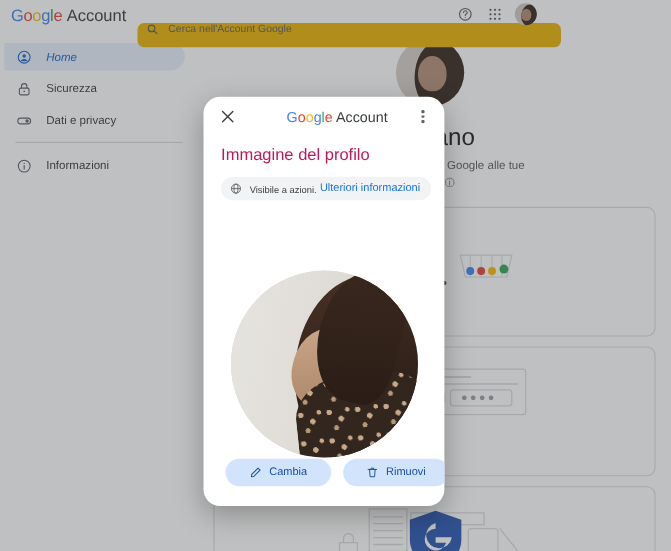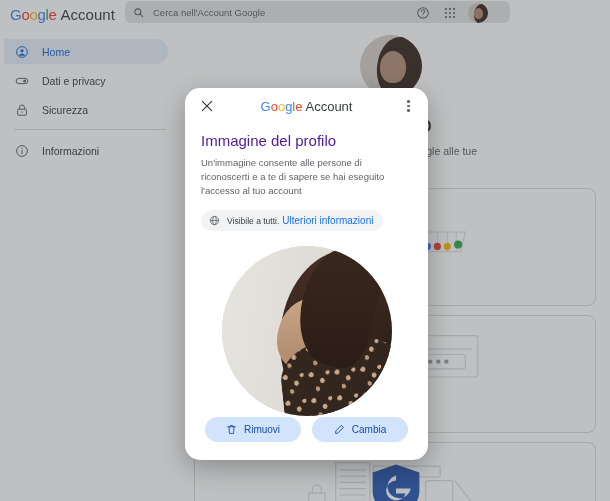--- a/index.html
+++ b/index.html
@@ -24,8 +24,8 @@
   .brand .acct { font-size:15px; color:#3c4043; margin-left:4px; font-weight:400; }
 
   .searchbox {
-    position:absolute; left:125px; top:1px; width:385px; height:22px;
-    background:#e5e5e5; border-radius:6px; display:flex; align-items:center;
+    position:absolute; left:125px; top:21px; width:385px; height:22px;
+    background:#eab308; border-radius:6px; display:flex; align-items:flex-start;
   }
   .searchbox .s-ico { margin-left:8px; width:11px; height:11px; flex:0 0 auto; }
   .searchbox .s-ico svg { display:block; }

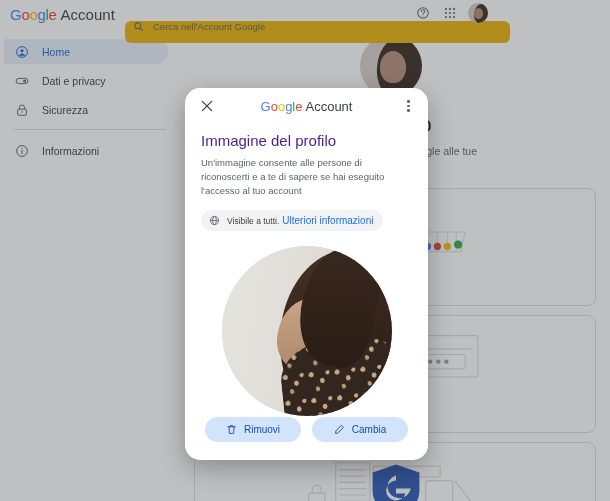--- a/index.html
+++ b/index.html
@@ -56,7 +56,7 @@
     display:flex; align-items:center; height:25px; margin:0 12px 4px 4px;
     border-radius:0 20px 20px 0; padding-left:10px; cursor:pointer;
   }
-  .nav-item.active { background:#e8f0fe; }
+  .nav-item.active { background:#e8f0fe;font-style:italic; }
   .nav-item .n-ico { width:15px; height:15px; flex:0 0 auto; display:flex; align-items:center; justify-content:center; color:#5f6368; }
   .nav-item.active .n-ico { color:#1967d2; }
   .nav-item .n-lbl { font-size:10.5px; color:#3c4043; margin-left:13px; white-space:nowrap; }

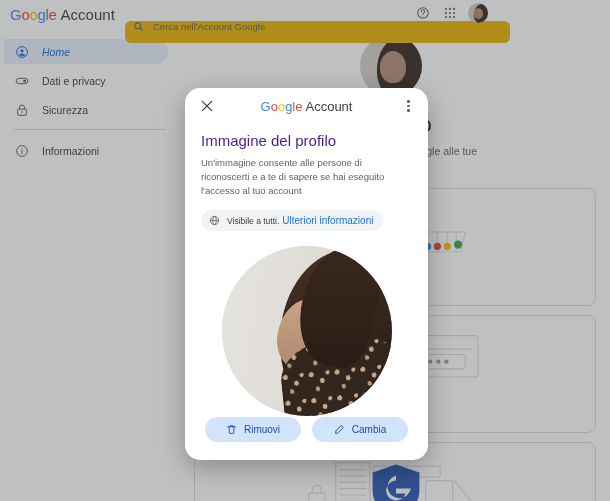--- a/index.html
+++ b/index.html
@@ -253,22 +253,22 @@
     <div class="nav-item">
       <span class="n-ico">
         <svg viewBox="0 0 24 24" width="14" height="14" fill="none" stroke="currentColor" stroke-width="1.7">
-          <rect x="2" y="7.5" width="20" height="9" rx="4.5"></rect>
-          <circle cx="16.5" cy="12" r="2.6" fill="currentColor" stroke="none"></circle>
-        </svg>
-      </span>
-      <span class="n-lbl">Dati e privacy</span>
+          <rect x="4.5" y="10.5" width="15" height="10.5" rx="2"></rect>
+          <path d="M7.8 10.5V7.6a4.2 4.2 0 0 1 8.4 0v2.9"></path>
+          <circle cx="12" cy="15.5" r="1.3" fill="currentColor" stroke="none"></circle>
+        </svg>
+      </span>
+      <span class="n-lbl">Sicurezza</span>
     </div>
 
     <div class="nav-item">
       <span class="n-ico">
         <svg viewBox="0 0 24 24" width="14" height="14" fill="none" stroke="currentColor" stroke-width="1.7">
-          <rect x="4.5" y="10.5" width="15" height="10.5" rx="2"></rect>
-          <path d="M7.8 10.5V7.6a4.2 4.2 0 0 1 8.4 0v2.9"></path>
-          <circle cx="12" cy="15.5" r="1.3" fill="currentColor" stroke="none"></circle>
-        </svg>
-      </span>
-      <span class="n-lbl">Sicurezza</span>
+          <rect x="2" y="7.5" width="20" height="9" rx="4.5"></rect>
+          <circle cx="16.5" cy="12" r="2.6" fill="currentColor" stroke="none"></circle>
+        </svg>
+      </span>
+      <span class="n-lbl">Dati e privacy</span>
     </div>
 
 

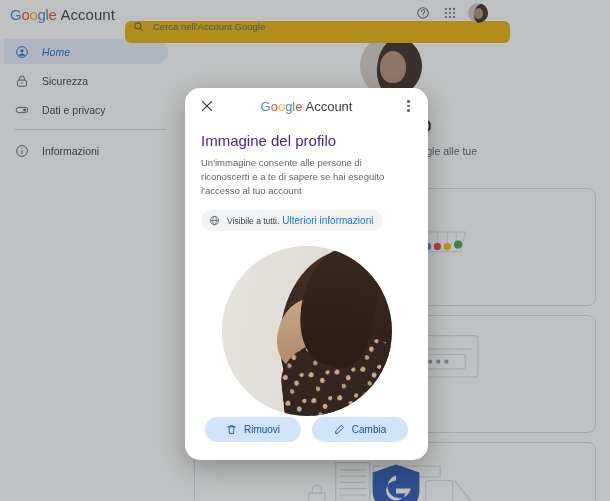--- a/index.html
+++ b/index.html
@@ -109,7 +109,7 @@
 
   
   .dialog {
-    position:absolute; left:185px; top:88px; width:243px; height:372px;
+    position:absolute; left:185px; top:88px; width:219px; height:372px;
     background:#ffffff; border-radius:15px; z-index:30;
     box-shadow: 0 8px 26px rgba(0,0,0,0.28);
     overflow:hidden;

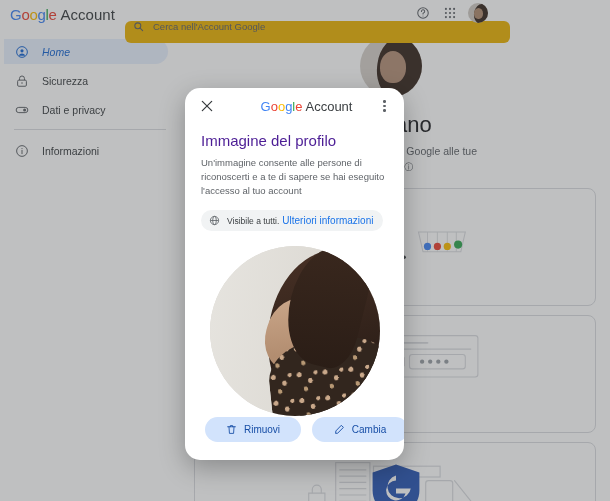--- a/index.html
+++ b/index.html
@@ -129,7 +129,7 @@
   }
   .dlg-more i { display:block; width:2.5px; height:2.5px; border-radius:50%; background:#5f6368; }
 
-  .dlg-title { margin:8px 0 0 16px; font-size:15px; color:#4c1d95; font-weight:400; }
+  .dlg-title { margin:8px 0 0 16px; font-size:15px; color:#be185d; font-weight:400; }
   .dlg-desc { margin:7px 16px 0 16px; font-size:9.5px; color:#5f6368; line-height:14px; }
 
   .chip {

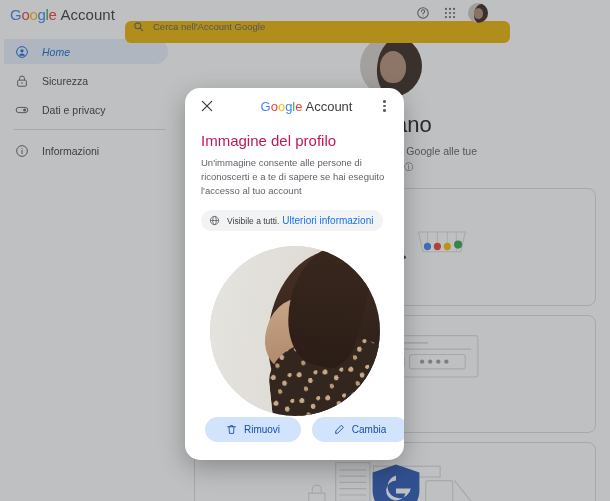--- a/index.html
+++ b/index.html
@@ -415,7 +415,6 @@
     </div>
 
     <div class="dlg-title">Immagine del profilo</div>
-    <div class="dlg-desc">Un'immagine consente alle persone di riconoscerti e a te di sapere se hai eseguito l'accesso al tuo account</div>
 
     <div class="chip">
       <span class="c-ico">

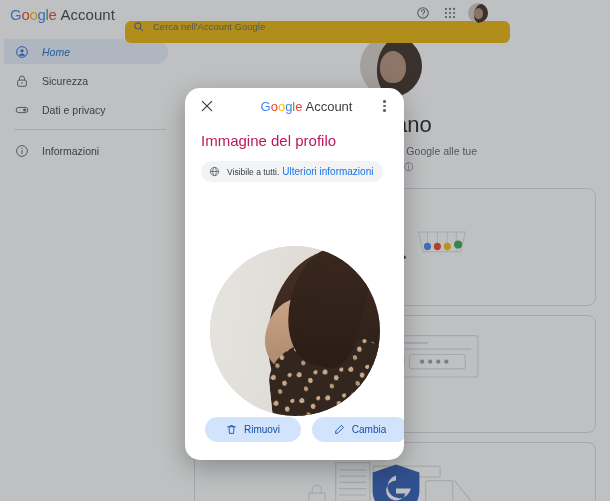--- a/index.html
+++ b/index.html
@@ -424,7 +424,7 @@
           <line x1="3" y1="12" x2="21" y2="12"></line>
         </svg>
       </span>
-      <span class="c-txt">Visibile a tutti.</span>
+      <span class="c-txt">Visibile a azioni.</span>
       <span class="c-lnk">Ulteriori informazioni</span>
     </div>
 

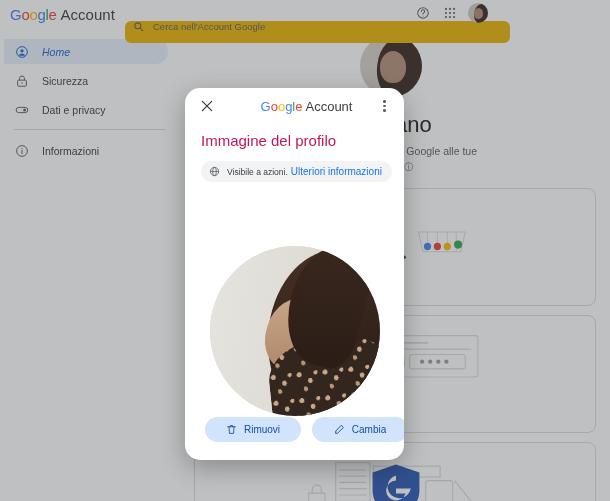--- a/index.html
+++ b/index.html
@@ -439,6 +439,14 @@
     <div class="dlg-actions">
       <button class="btn">
         <span class="b-ico">
+          <svg viewBox="0 0 24 24" width="11" height="11" fill="none" stroke="#174ea6" stroke-width="2" stroke-linecap="round" stroke-linejoin="round">
+            <path d="M16.5 3.5 20.5 7.5 8 20 3.5 20.5 4 16z"></path>
+          </svg>
+        </span>
+        <span class="b-lbl">Cambia</span>
+      </button>
+      <button class="btn">
+        <span class="b-ico">
           <svg viewBox="0 0 24 24" width="11" height="11" fill="none" stroke="#174ea6" stroke-width="1.9" stroke-linecap="round">
             <line x1="3.5" y1="6" x2="20.5" y2="6"></line>
             <path d="M6.5 6 l1 14.5h9L17.5 6"></path>
@@ -447,14 +455,6 @@
         </span>
         <span class="b-lbl">Rimuovi</span>
       </button>
-      <button class="btn">
-        <span class="b-ico">
-          <svg viewBox="0 0 24 24" width="11" height="11" fill="none" stroke="#174ea6" stroke-width="2" stroke-linecap="round" stroke-linejoin="round">
-            <path d="M16.5 3.5 20.5 7.5 8 20 3.5 20.5 4 16z"></path>
-          </svg>
-        </span>
-        <span class="b-lbl">Cambia</span>
-      </button>
     </div>
   </div>
 

